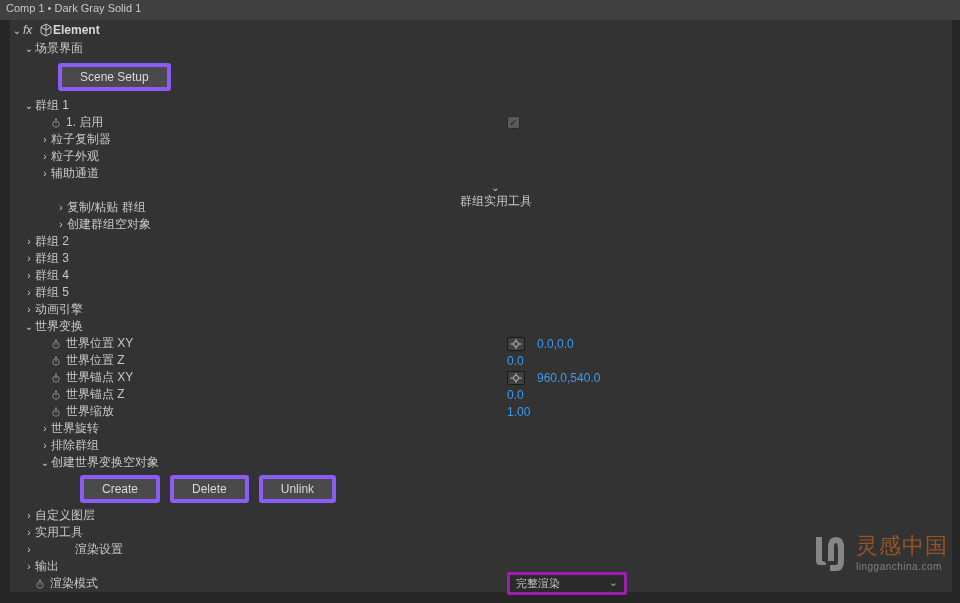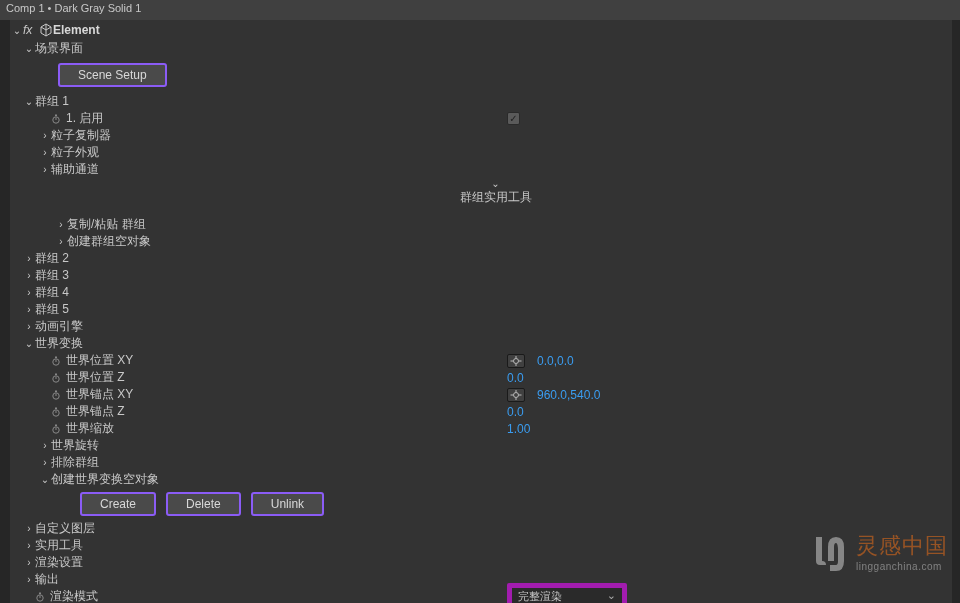--- a/index.html
+++ b/index.html
@@ -21,7 +21,7 @@
 .val-blue { color:#3a9cf0; cursor:pointer; }
 .point-btn { width:18px; height:14px; border:1px solid #1a1a1a; background:#404040; border-radius:2px; display:inline-flex; align-items:center; justify-content:center; cursor:pointer; }
 .point-btn svg { display:block; }
-.btn { background:#4a4a4a; border:2px solid #8b5cf6; color:#d8d8d8; padding:3px 18px; border-radius:3px; cursor:pointer; font-size:12px; margin:4px 2px; }
+.btn { background:#4a4a4a; border:4px solid #8b5cf6; color:#d8d8d8; padding:3px 18px; border-radius:3px; cursor:pointer; font-size:12px; margin:4px 2px; }
 .checkbox { width:13px; height:13px; background:#5a5a5a; border:1px solid #2a2a2a; border-radius:2px; display:inline-flex; align-items:center; justify-content:center; }
 .checkbox::after { content:"✓"; color:#222; font-size:10px; }
 .select { background:#2a2a2a; border:5px solid #a21caf; color:#c8c8c8; padding:1px 18px 1px 6px; font-size:11px; border-radius:2px; position:relative; width:120px; }

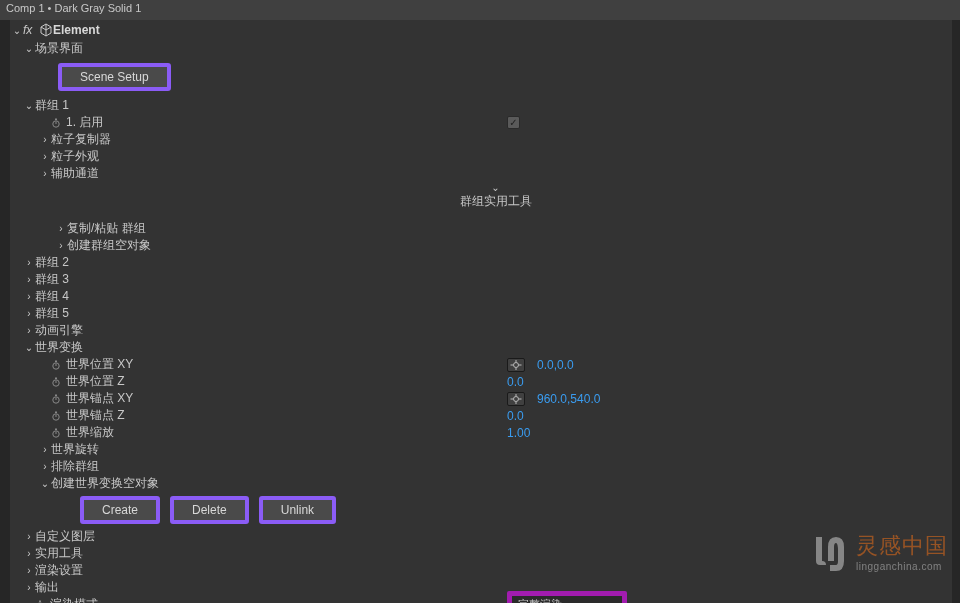--- a/index.html
+++ b/index.html
@@ -93,7 +93,7 @@
     <span class="twisty down"></span>
     <span class="lbl">群组实用工具</span>
   </div>
-  <div class="row" style="padding-left:46px;margin-top:21px;">
+  <div class="row" style="padding-left:46px;">
     <span class="twisty right"></span>
     <span class="lbl">复制/粘贴 群组</span>
   </div>

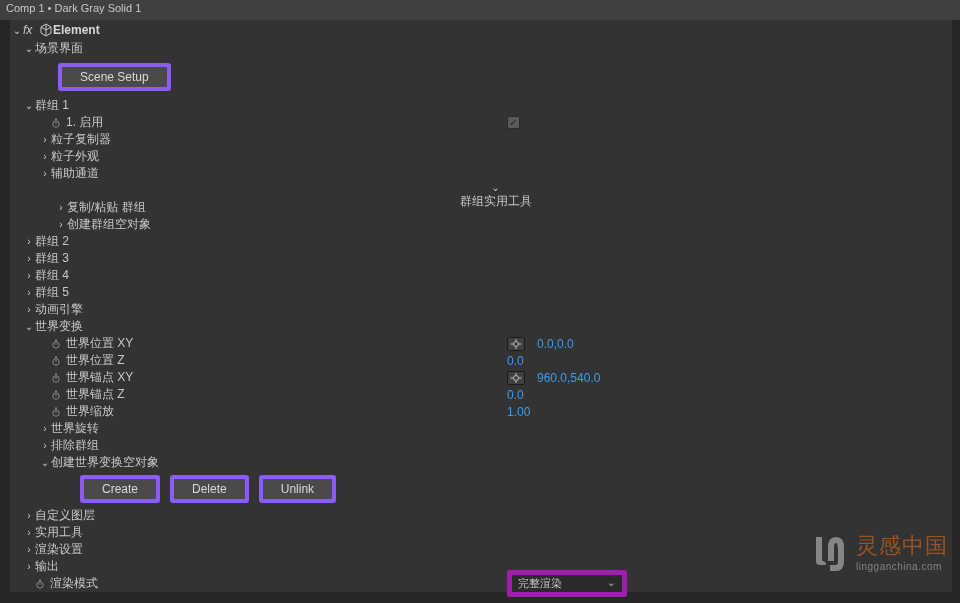--- a/index.html
+++ b/index.html
@@ -236,7 +236,7 @@
       <span class="twisty right"></span>
       <span class="lbl">实用工具</span>
     </div>
-  <div class="row" style="padding-left:14px;">
+  <div class="row" style="padding-left:14px;gap:40px;">
       <span class="twisty right"></span>
       <span class="lbl">渲染设置</span>
     </div>

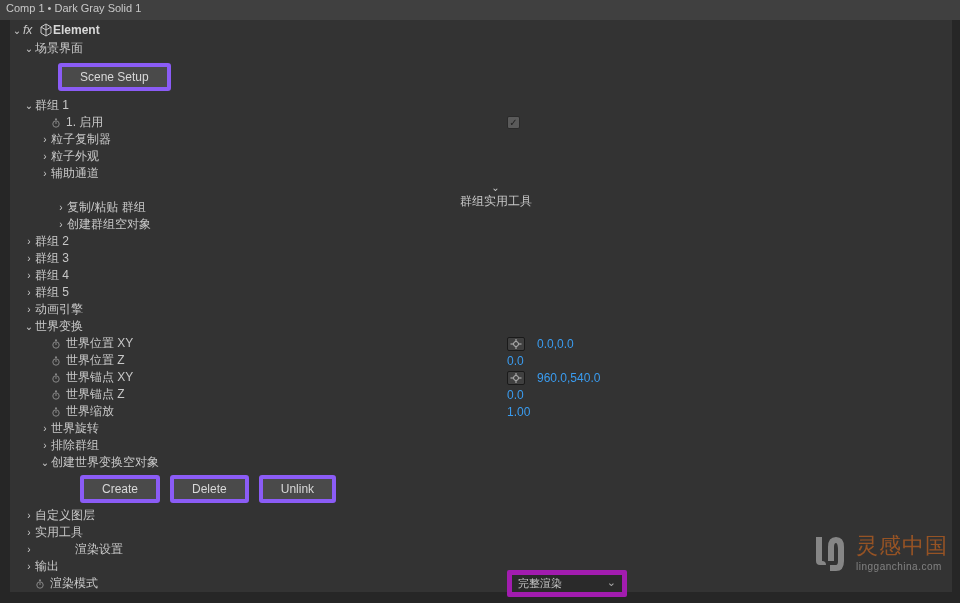--- a/index.html
+++ b/index.html
@@ -24,7 +24,7 @@
 .btn { background:#4a4a4a; border:4px solid #8b5cf6; color:#d8d8d8; padding:3px 18px; border-radius:3px; cursor:pointer; font-size:12px; margin:4px 2px; }
 .checkbox { width:13px; height:13px; background:#5a5a5a; border:1px solid #2a2a2a; border-radius:2px; display:inline-flex; align-items:center; justify-content:center; }
 .checkbox::after { content:"✓"; color:#222; font-size:10px; }
-.select { background:#2a2a2a; border:5px solid #a21caf; color:#c8c8c8; padding:1px 18px 1px 6px; font-size:11px; border-radius:2px; position:relative; width:120px; }
+.select { background:#2a2a2a; border:3px solid #a21caf; color:#c8c8c8; padding:1px 18px 1px 6px; font-size:11px; border-radius:2px; position:relative; width:120px; }
 .select::after { content:"⌄"; position:absolute; right:6px; top:1px; color:#aaa; }
 .btn-row { padding-left:68px; display:flex; gap:6px; }
 .scene-setup { padding-left:46px; padding-top:2px; padding-bottom:2px; }

